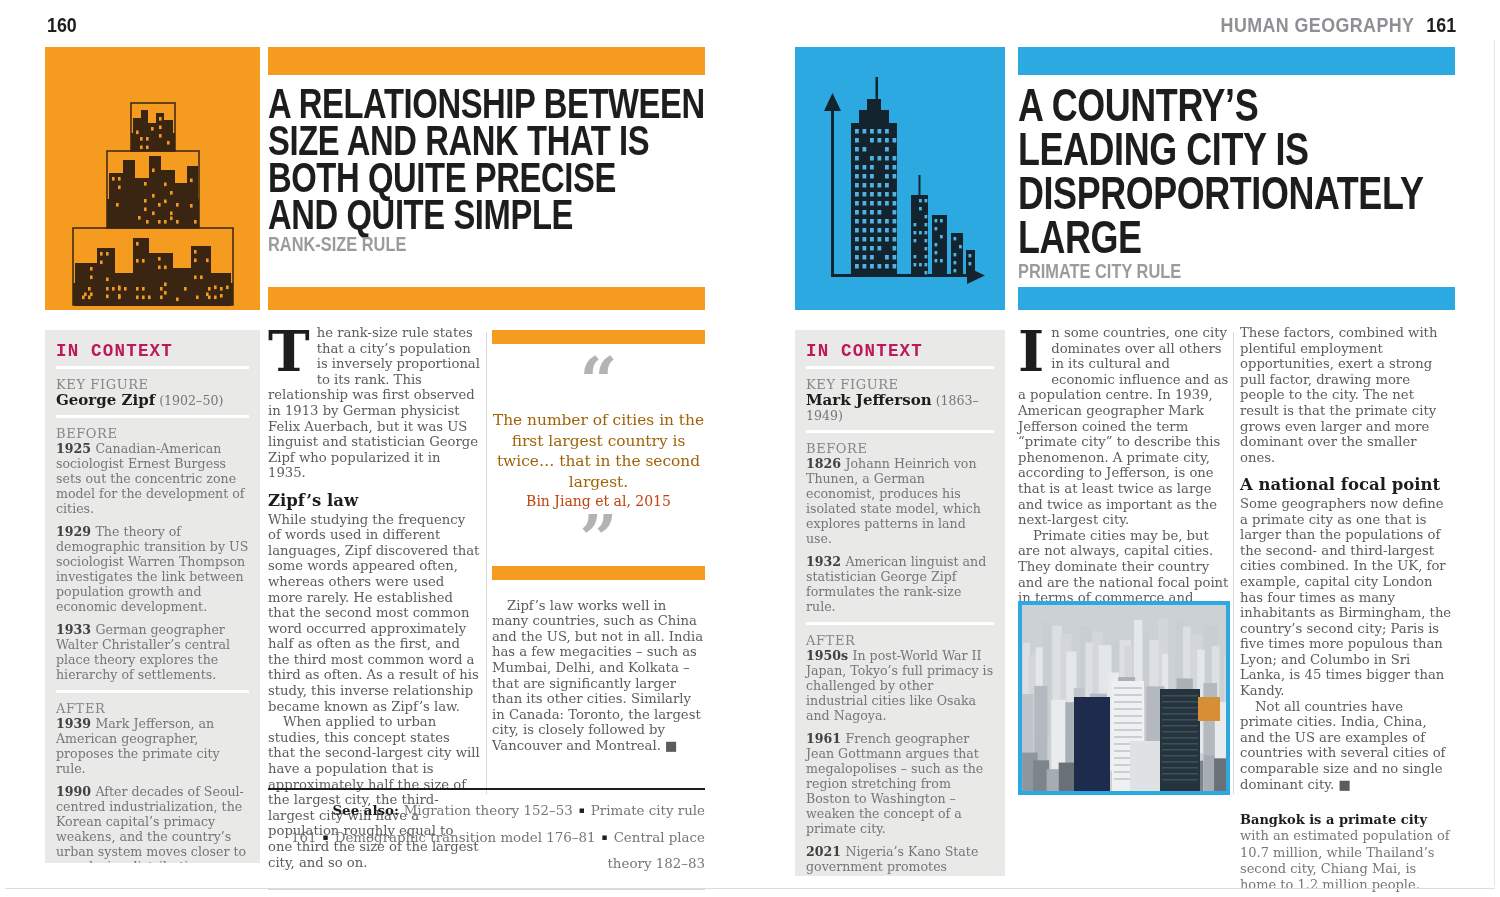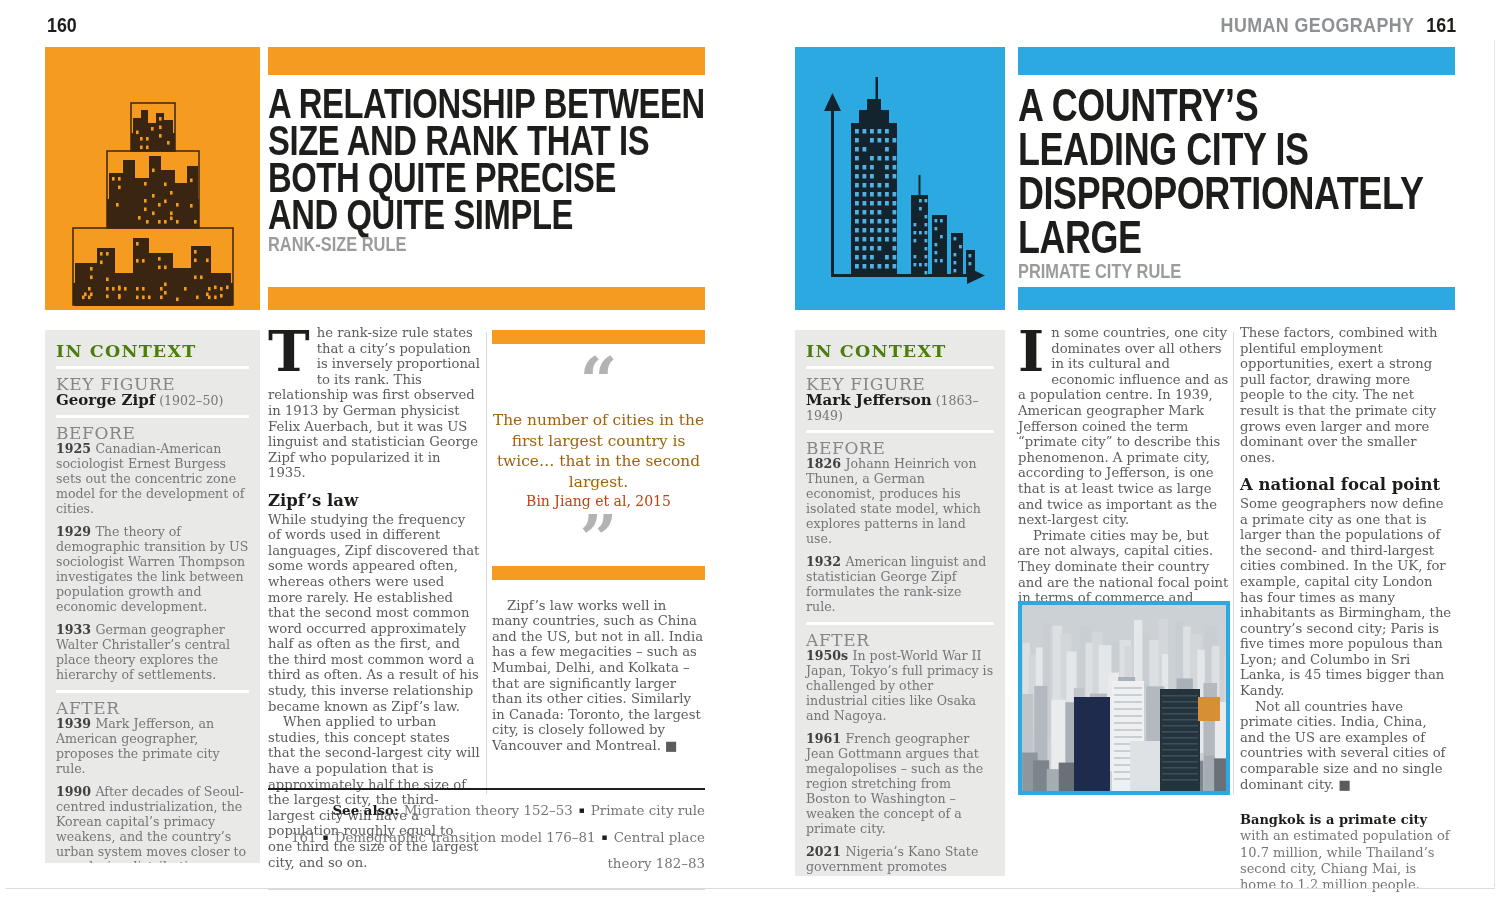--- a/index.html
+++ b/index.html
@@ -40,7 +40,7 @@
        font-size:12.6px;line-height:15px;color:#75767a;overflow:hidden;}
   #ctx-left{left:45px;width:215px;height:533px;}
   #ctx-right{left:795px;width:210px;height:546px;}
-  .ctx-title{font-weight:bold;font-size:17.5px;color:#4d7c0f;letter-spacing:1.2px;margin:2px 0 0;}
+  .ctx-title{font-weight:bold;font-size:17.5px;color:#be185d;letter-spacing:1.2px;margin:2px 0 0;font-family:Liberation Mono, monospace;}
   .ctx-rule{height:3px;background:#ffffff;margin:7px 0 8px;}
   .ctx-label{color:#85868a;letter-spacing:.6px;font-size:17px;}
   .ctx-kf{margin:1px 0 0;}

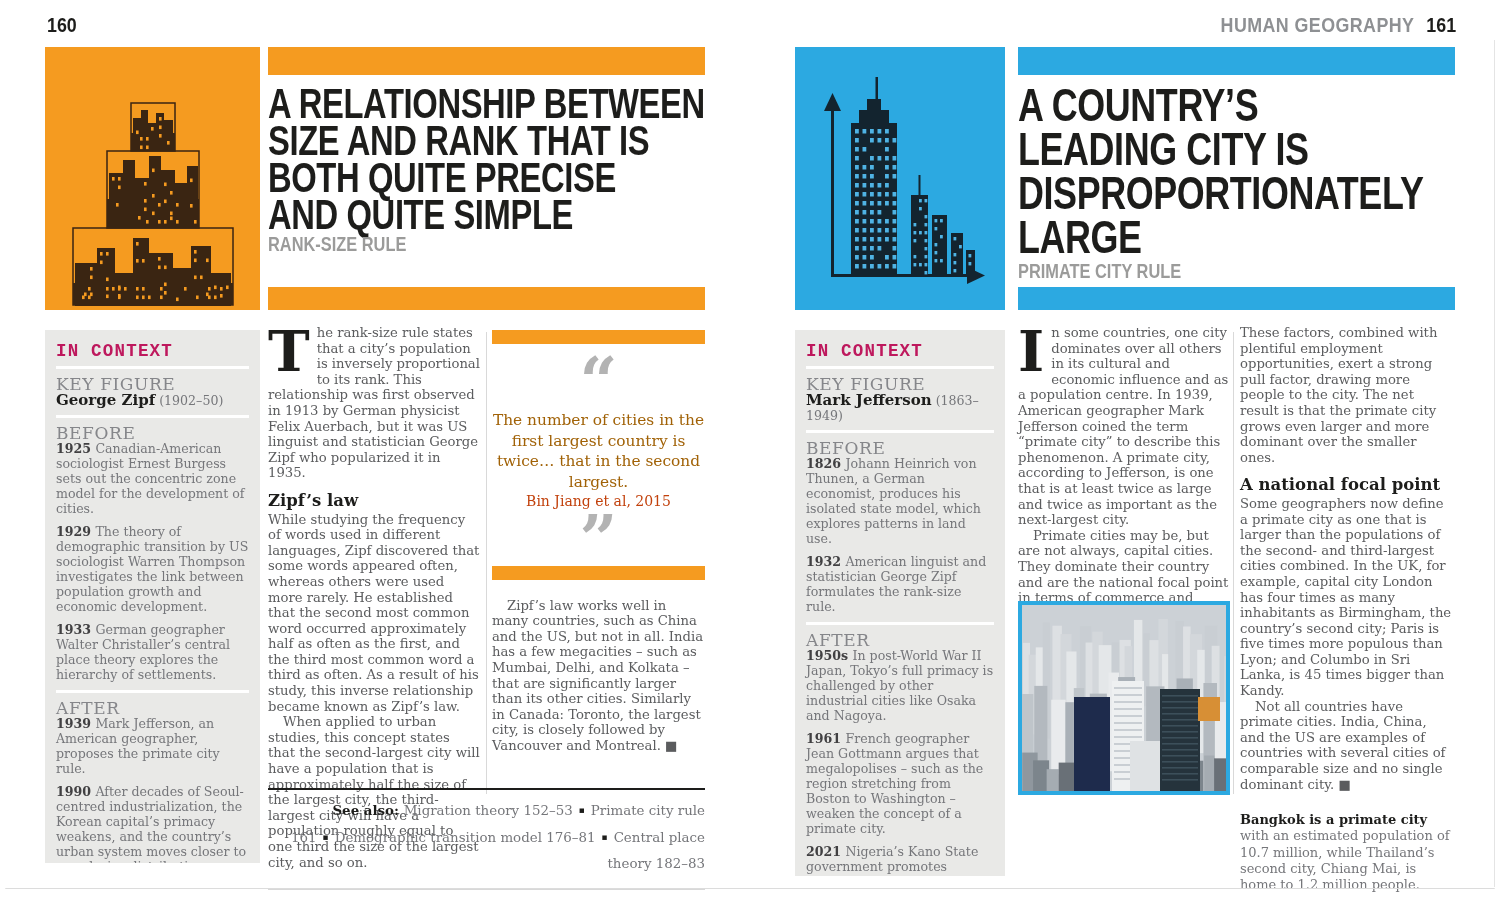--- a/index.html
+++ b/index.html
@@ -42,7 +42,7 @@
   #ctx-right{left:795px;width:210px;height:546px;}
   .ctx-title{font-weight:bold;font-size:17.5px;color:#be185d;letter-spacing:1.2px;margin:2px 0 0;font-family:Liberation Mono, monospace;}
   .ctx-rule{height:3px;background:#ffffff;margin:7px 0 8px;}
-  .ctx-label{color:#85868a;letter-spacing:.6px;font-size:17px;}
+  .ctx-label{color:#85868a;letter-spacing:.6px;font-size:13px;}
   .ctx-kf{margin:1px 0 0;}
   .ctx-kf b{font-size:15px;color:#1d1d1b;}
   .ctx-p{margin:0 0 8px;}

